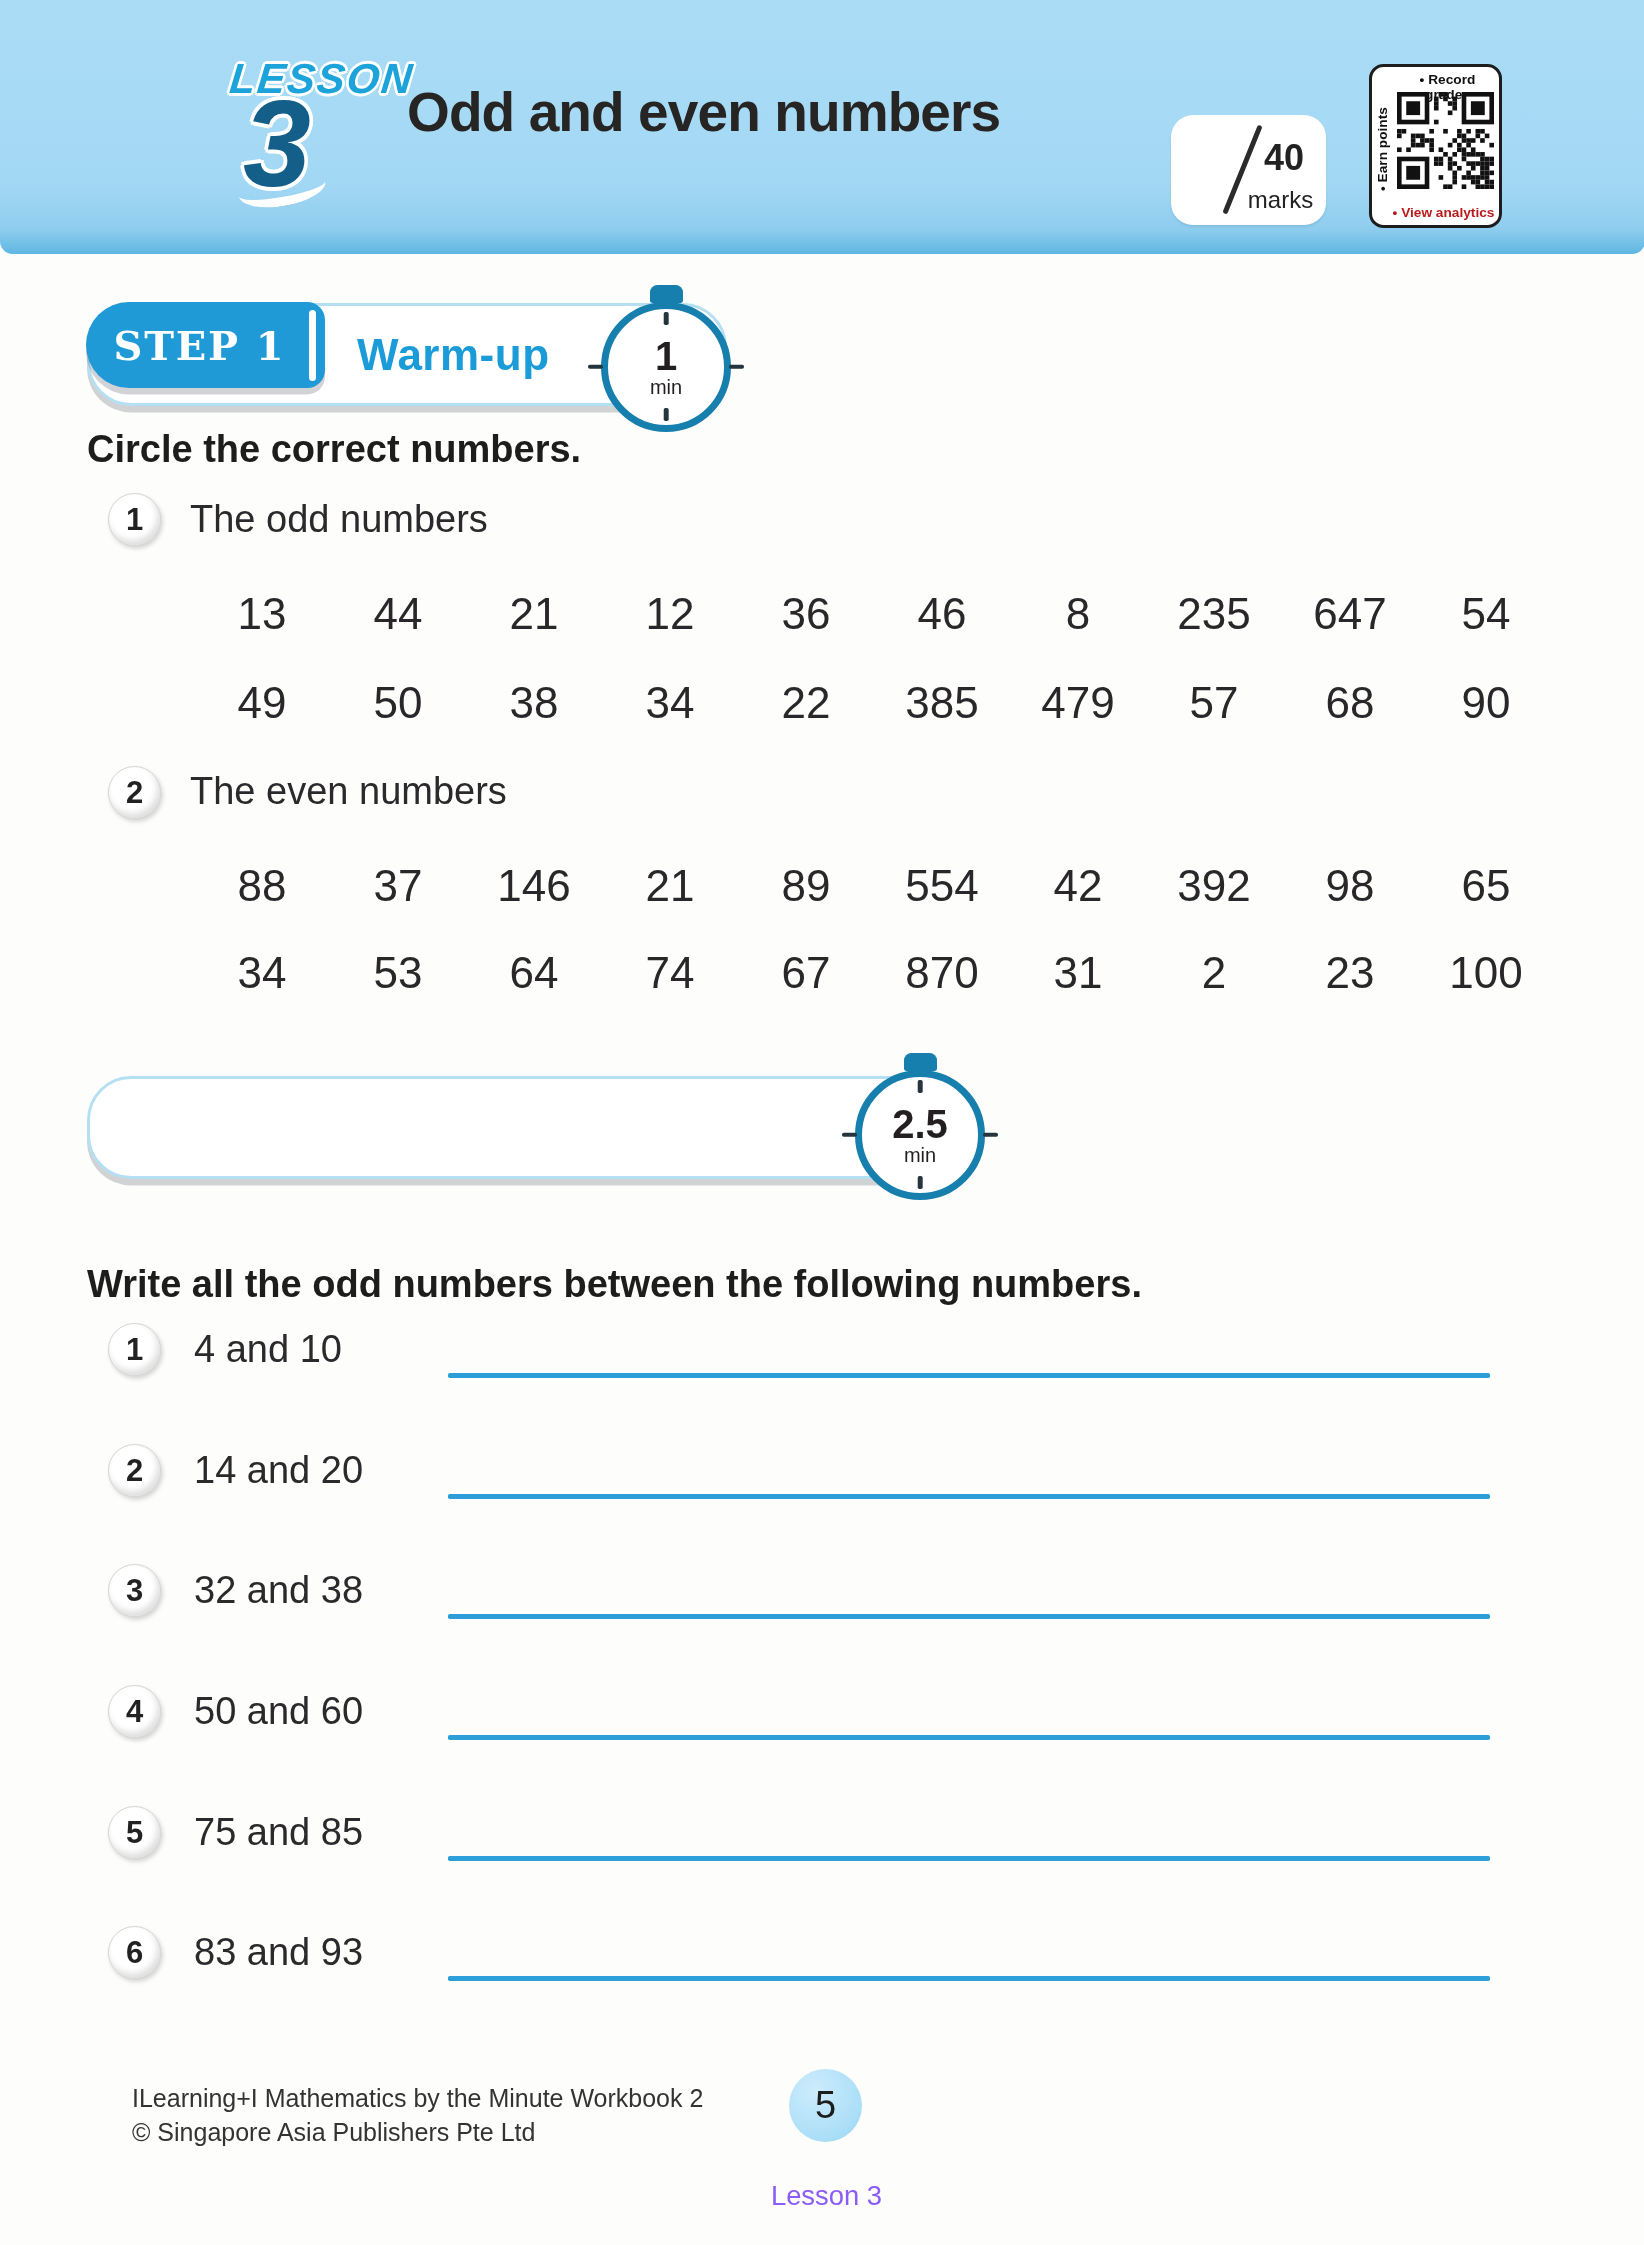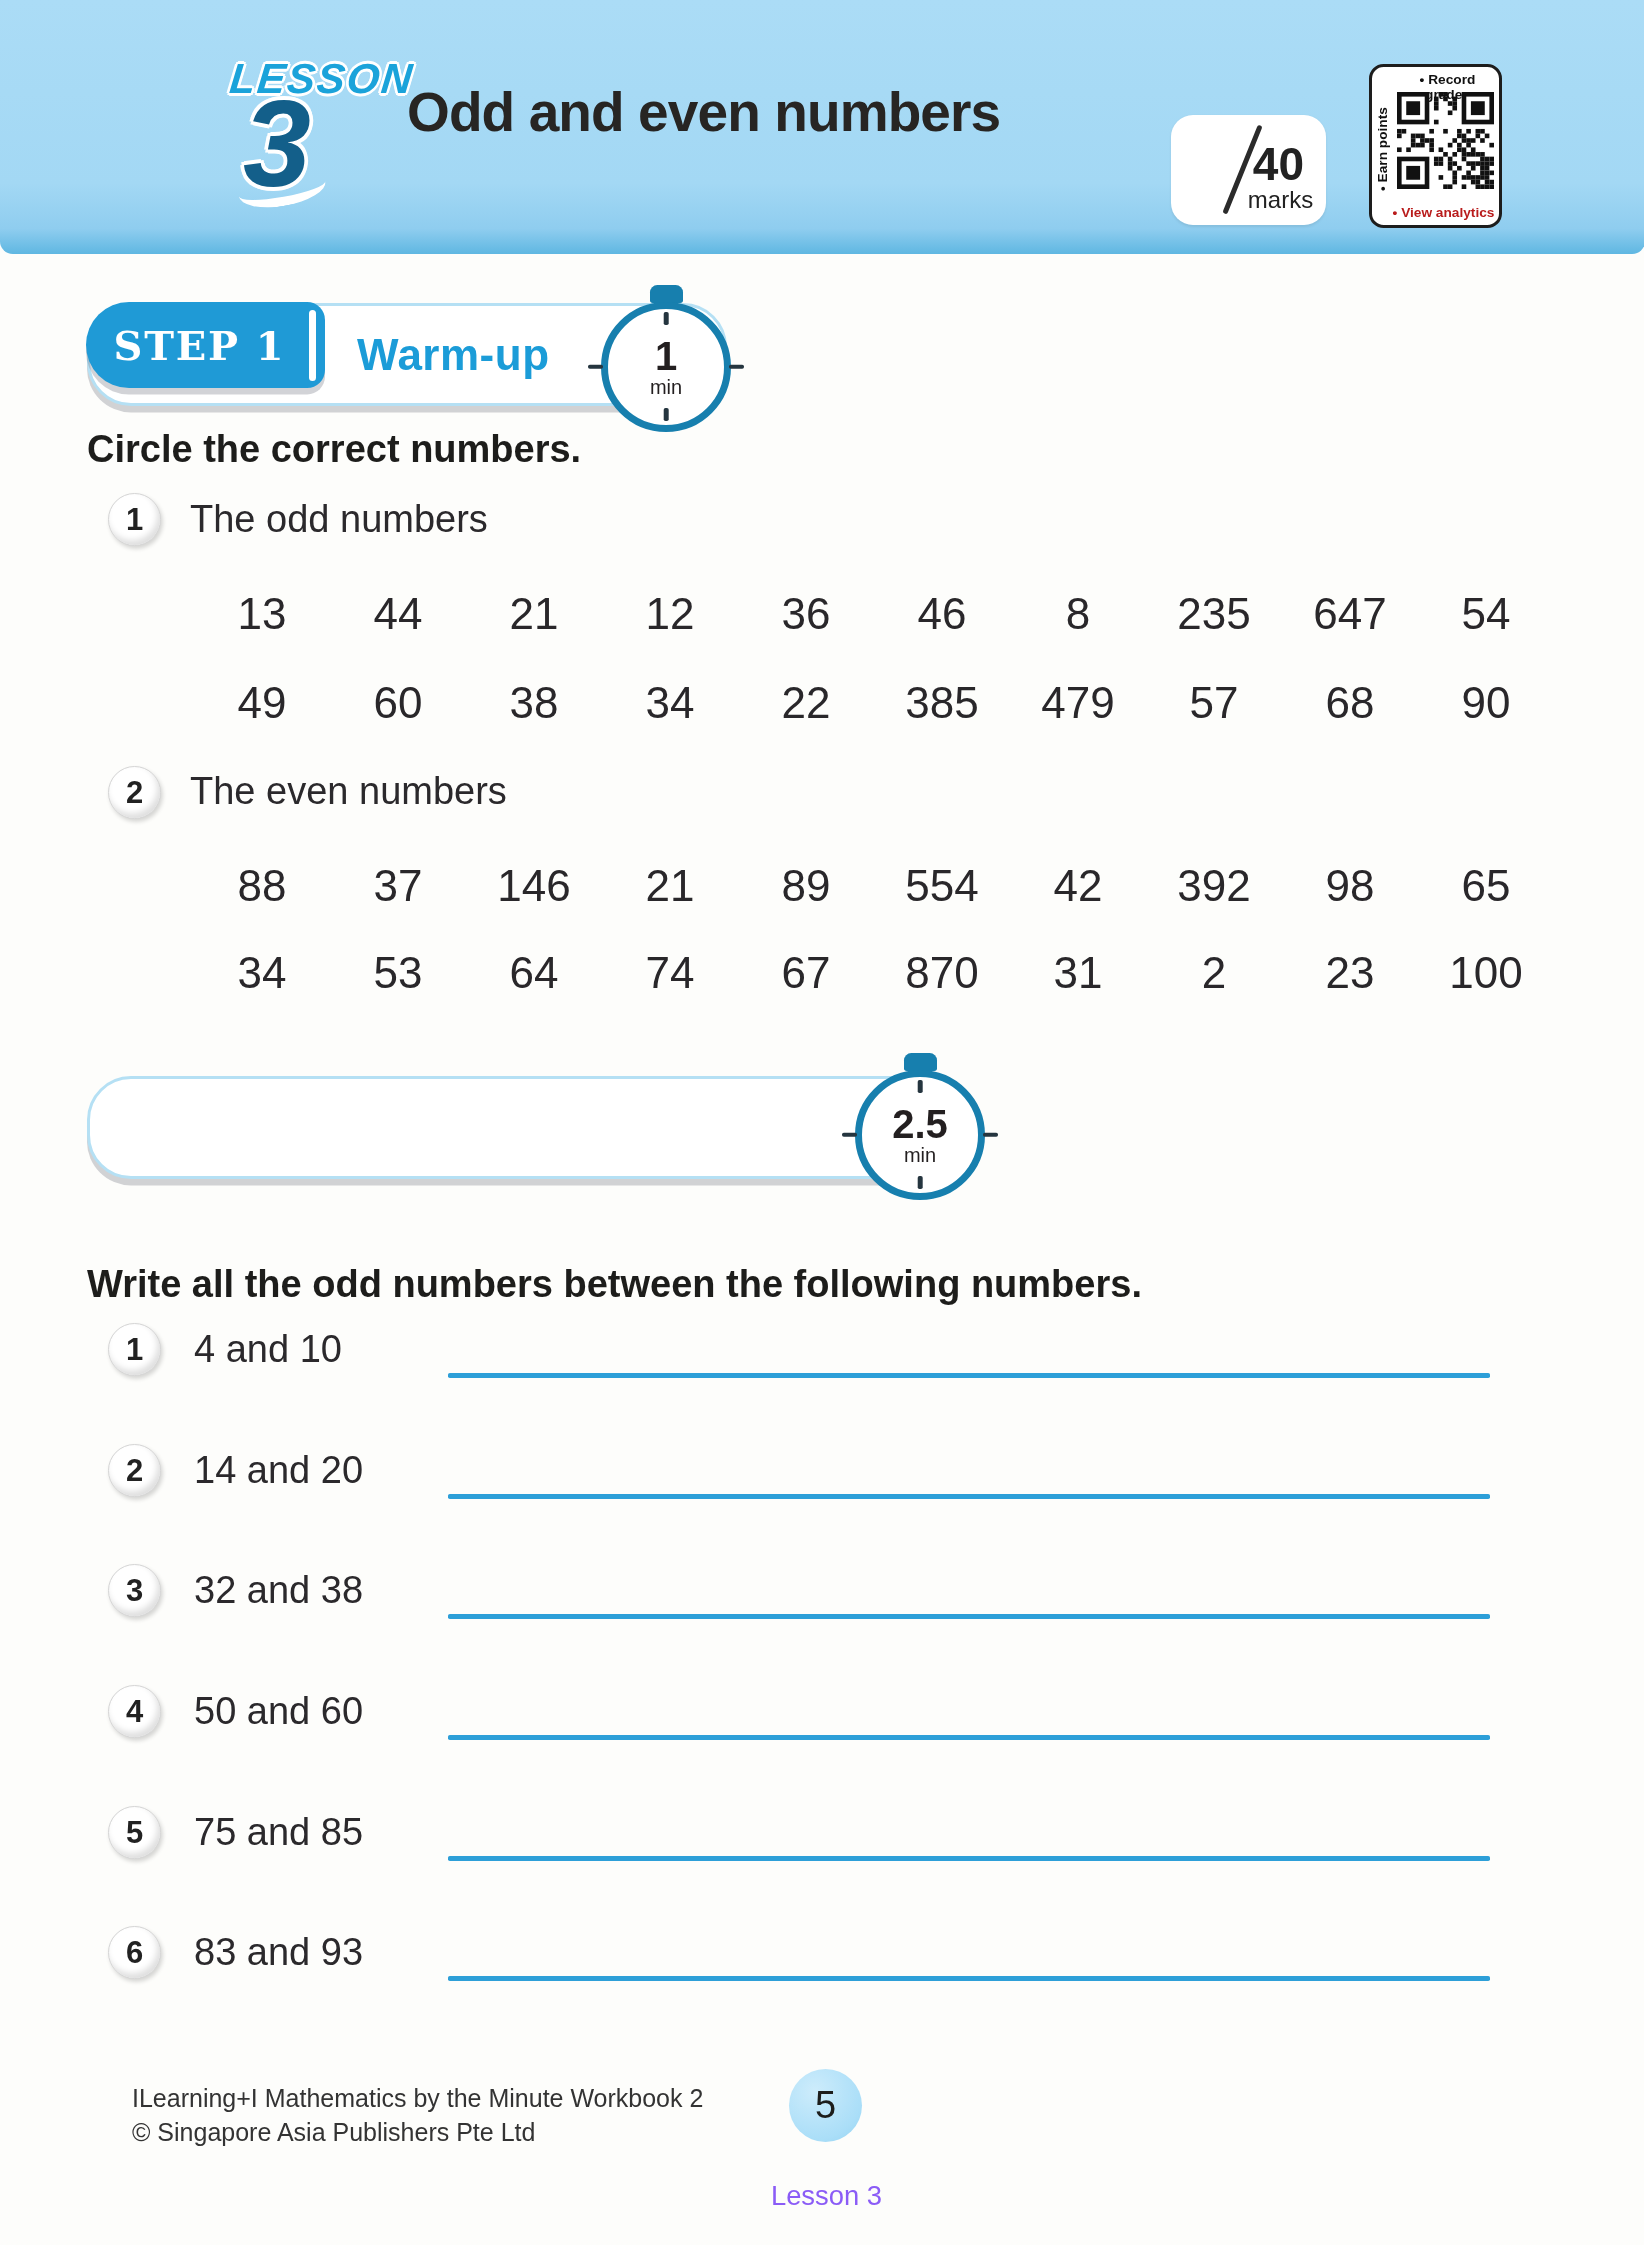--- a/index.html
+++ b/index.html
@@ -23,7 +23,7 @@
   .marks-box{position:absolute;left:1171px;top:115px;width:155px;height:110px;background:#fff;border-radius:22px;
           box-shadow:0 1.8px 2.7px rgba(0,0,0,.08);}
   .marks-slash{position:absolute;left:69px;top:7.3px;width:4.6px;height:95px;background:#2b2b2b;transform:rotate(22deg);border-radius:2.7px;}
-  .marks-value{position:absolute;right:22px;top:22px;font-size:46px;font-weight:bold;color:#222;}
+  .marks-value{position:absolute;right:22px;top:22px;font-size:36px;font-weight:bold;color:#222;}
   .marks-unit{position:absolute;right:12.8px;top:71px;font-size:24px;color:#222;}
 
   .qr-box{position:absolute;left:1369px;top:64px;width:133px;height:164px;background:#fff;

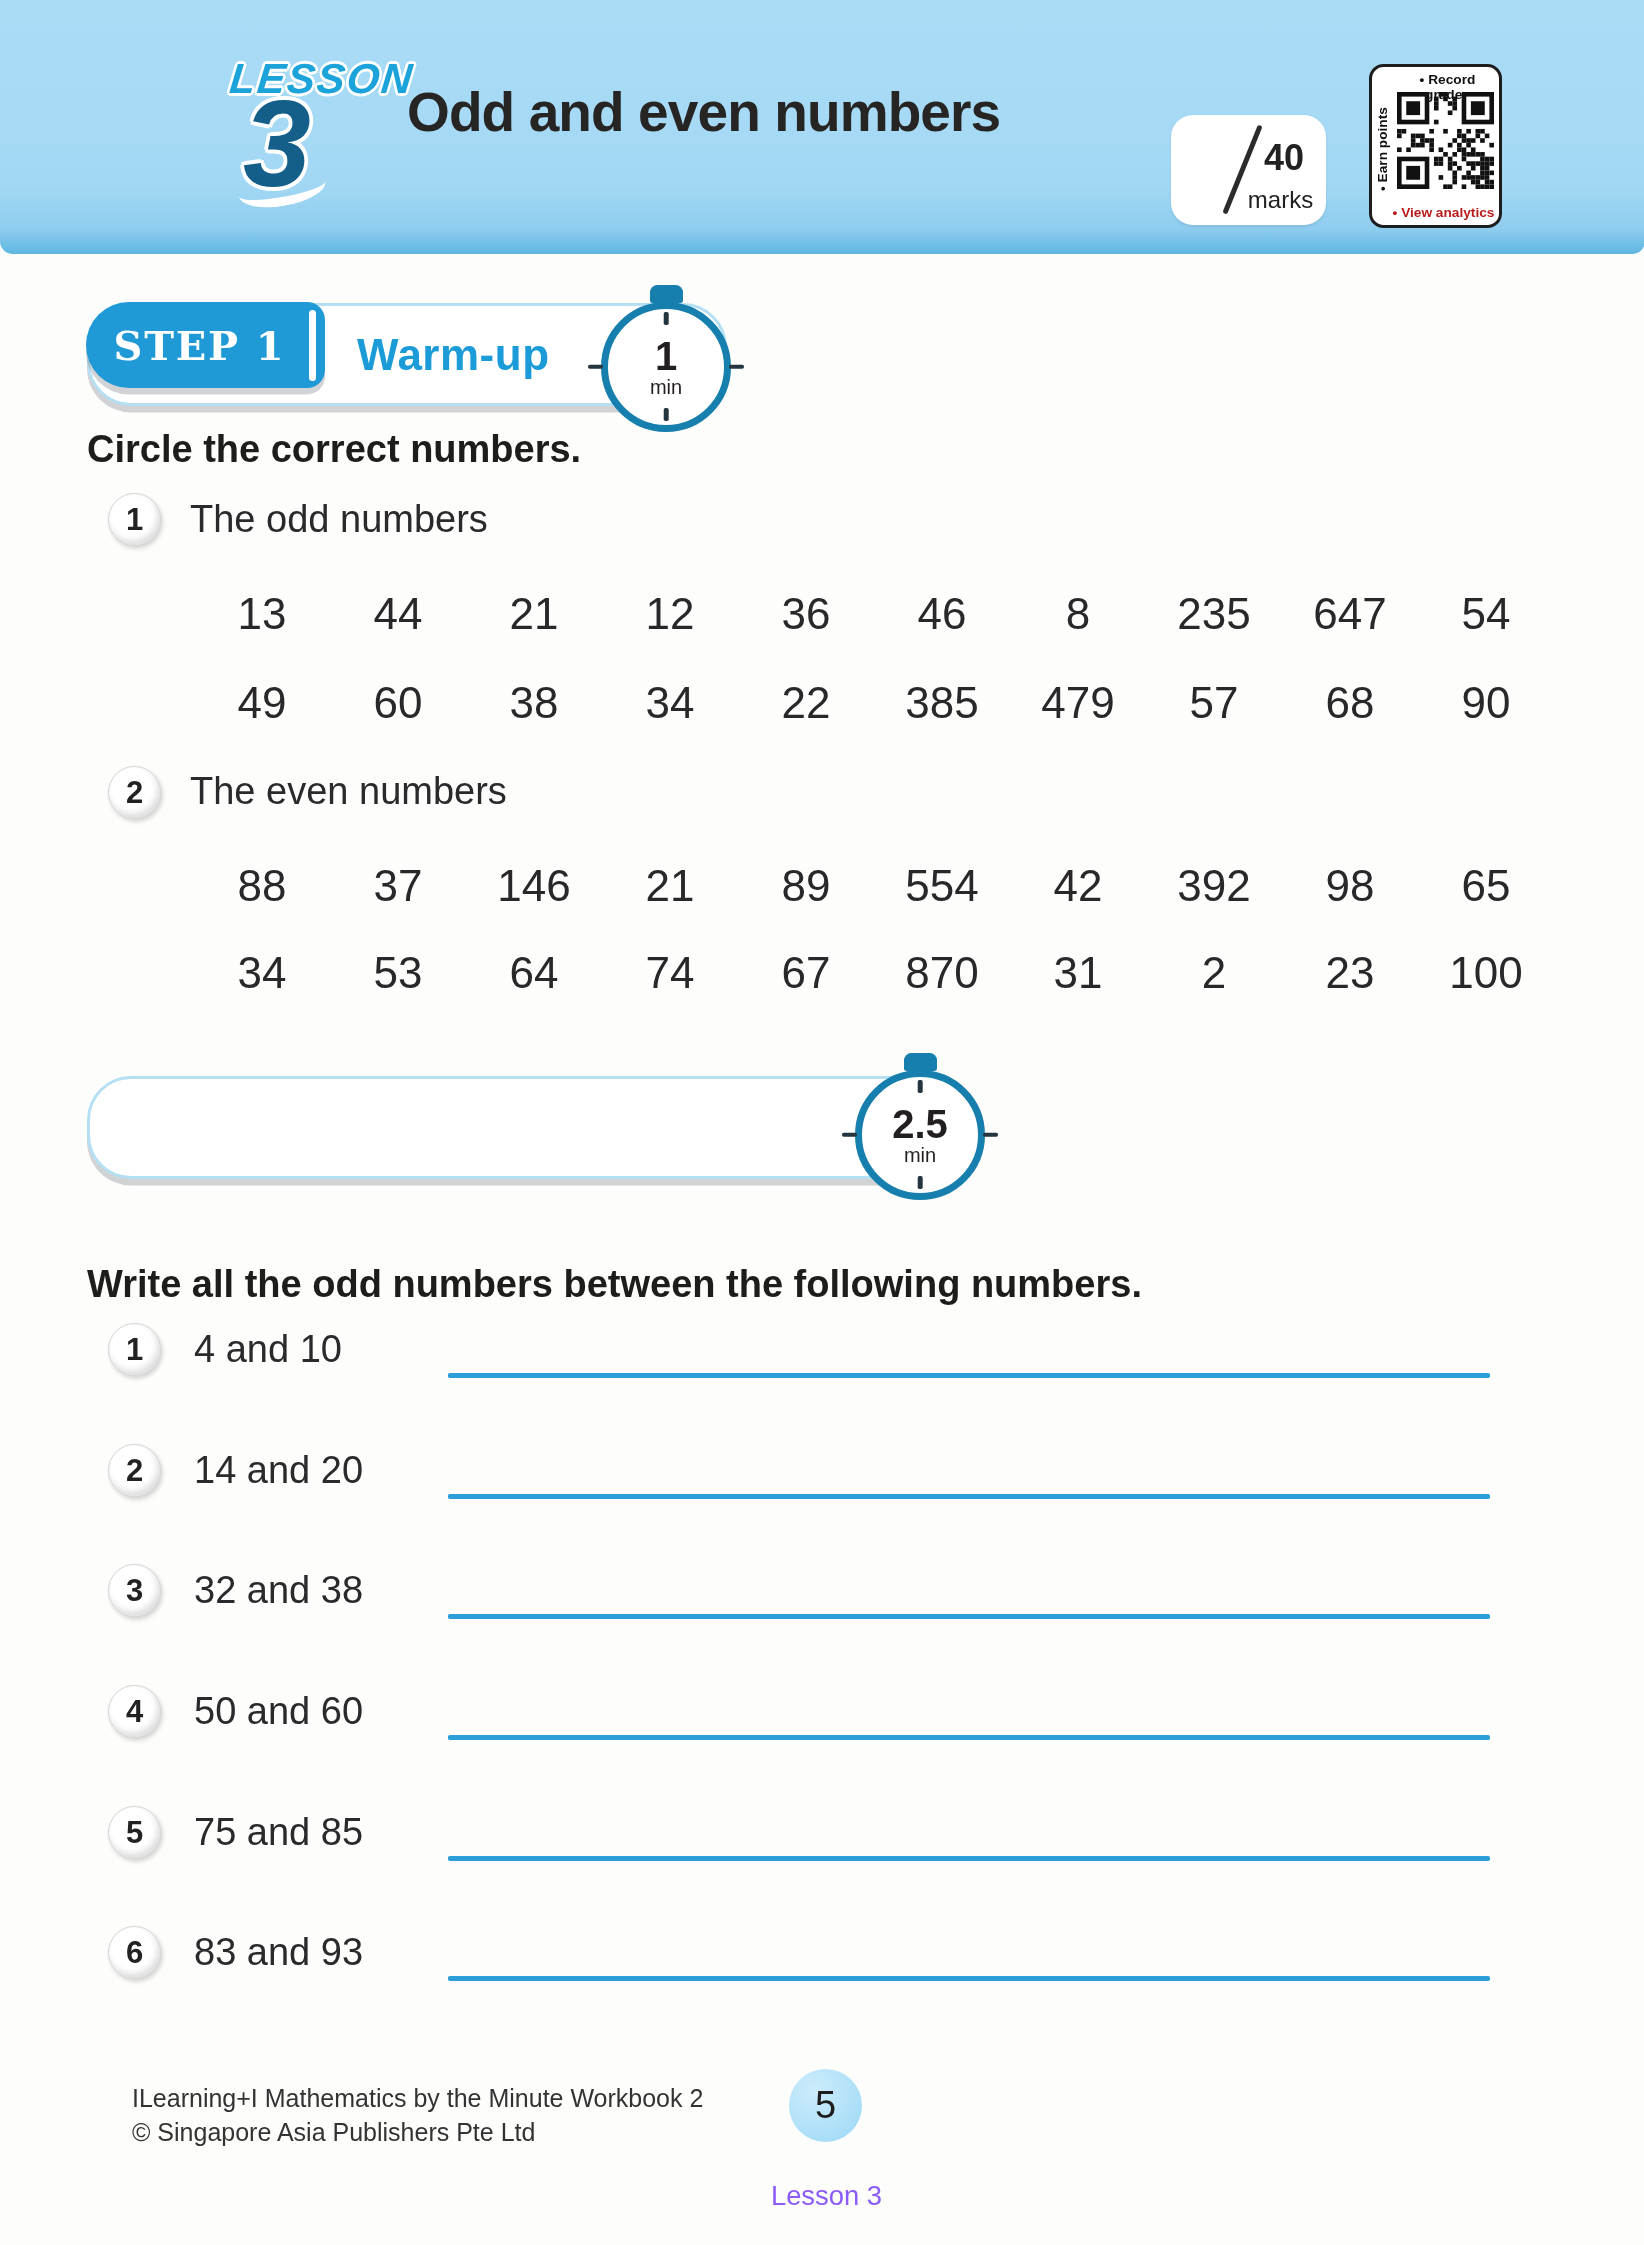--- a/index.html
+++ b/index.html
@@ -270,7 +270,7 @@
   </div>
   <div class="num-grid g2">
     <span>49</span>
-    <span>60</span>
+    <span>50</span>
     <span>38</span>
     <span>34</span>
     <span>22</span>

